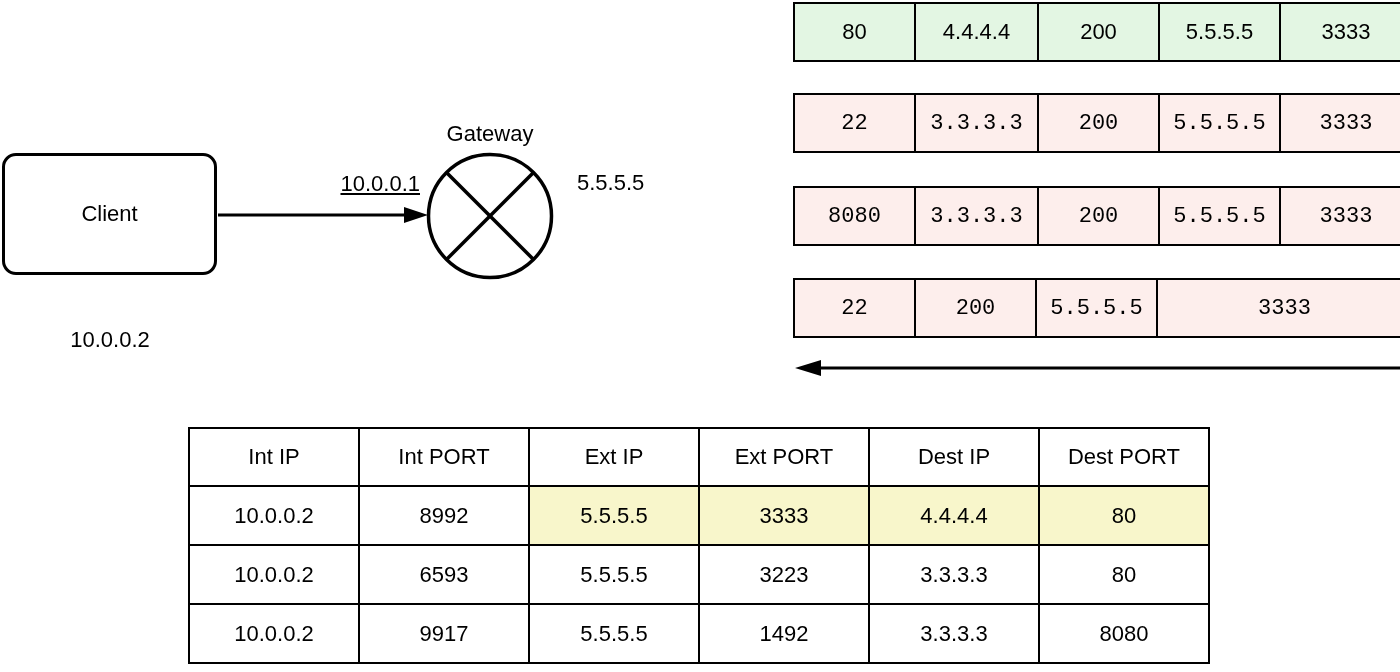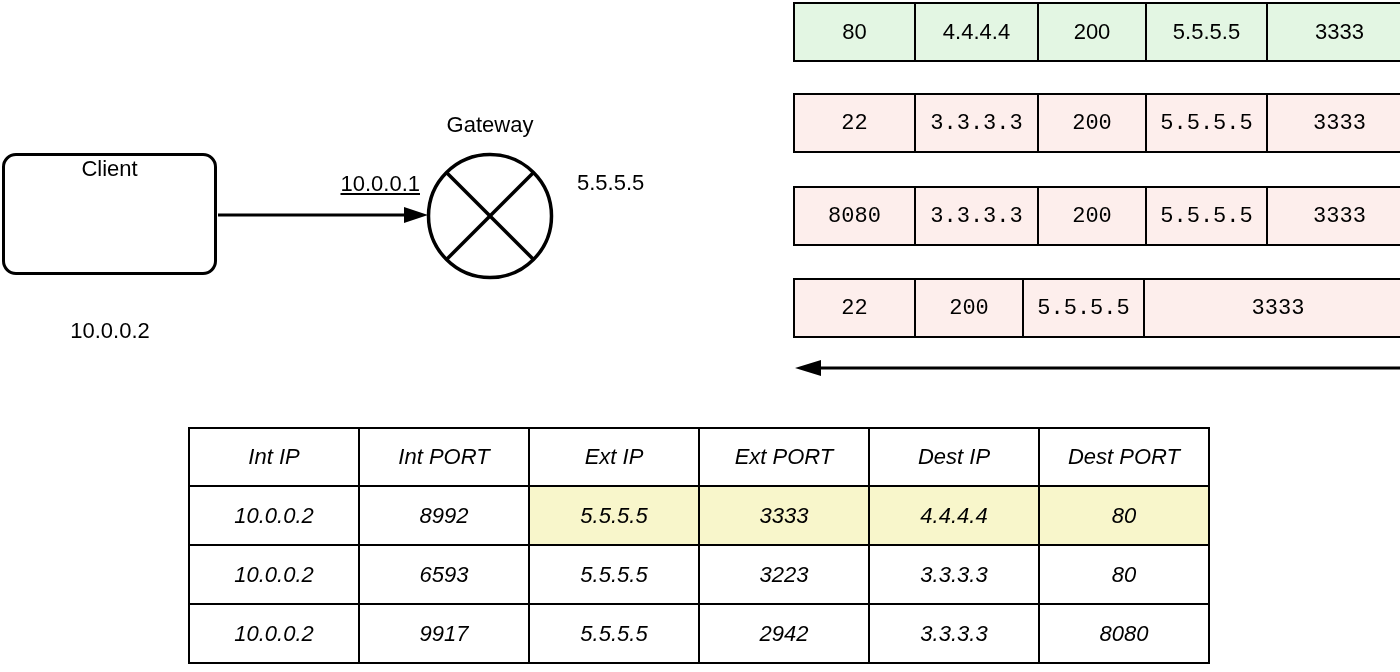--- a/index.html
+++ b/index.html
@@ -43,7 +43,7 @@
     display: flex; align-items: center; justify-content: center;
   }
   .packet-cell:first-child { margin-left: 0; }
-  .pw1 { width: 123px; } .pw2 { width: 125px; } .pw3 { width: 110px; }
+  .pw1 { width: 123px; } .pw2 { width: 125px; } .pw3 { width: 123px; }
   .pw4 { width: 123px; } .pw5 { flex: 1; }
   .row-match .packet-cell { background: var(--match); }
   .row-miss .packet-cell { background: var(--miss); font-family: Liberation Mono, monospace; }

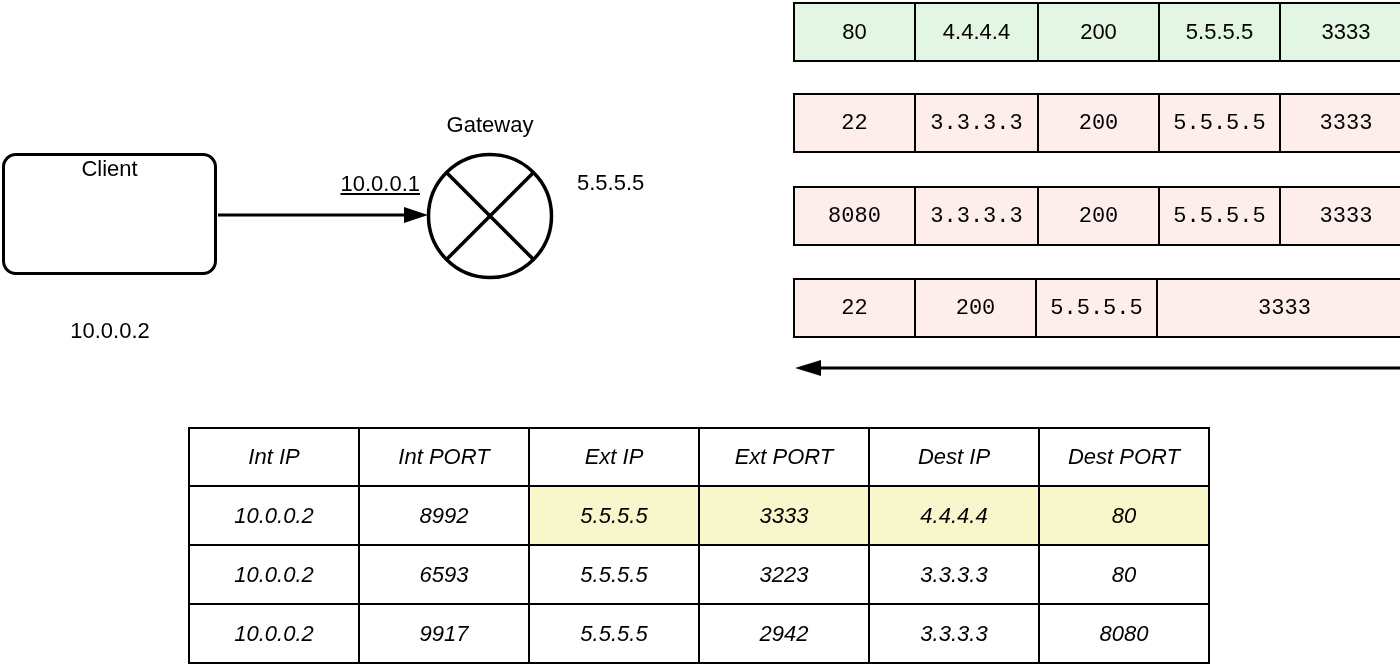--- a/index.html
+++ b/index.html
@@ -14,7 +14,7 @@
     color: #000;
   }
   .label { position: absolute; white-space: nowrap; }
-  .center { text-align: center; }
+  .center { text-align: center; margin-top: 9px; }
   .right { text-align: right; text-decoration: underline; }
 
   

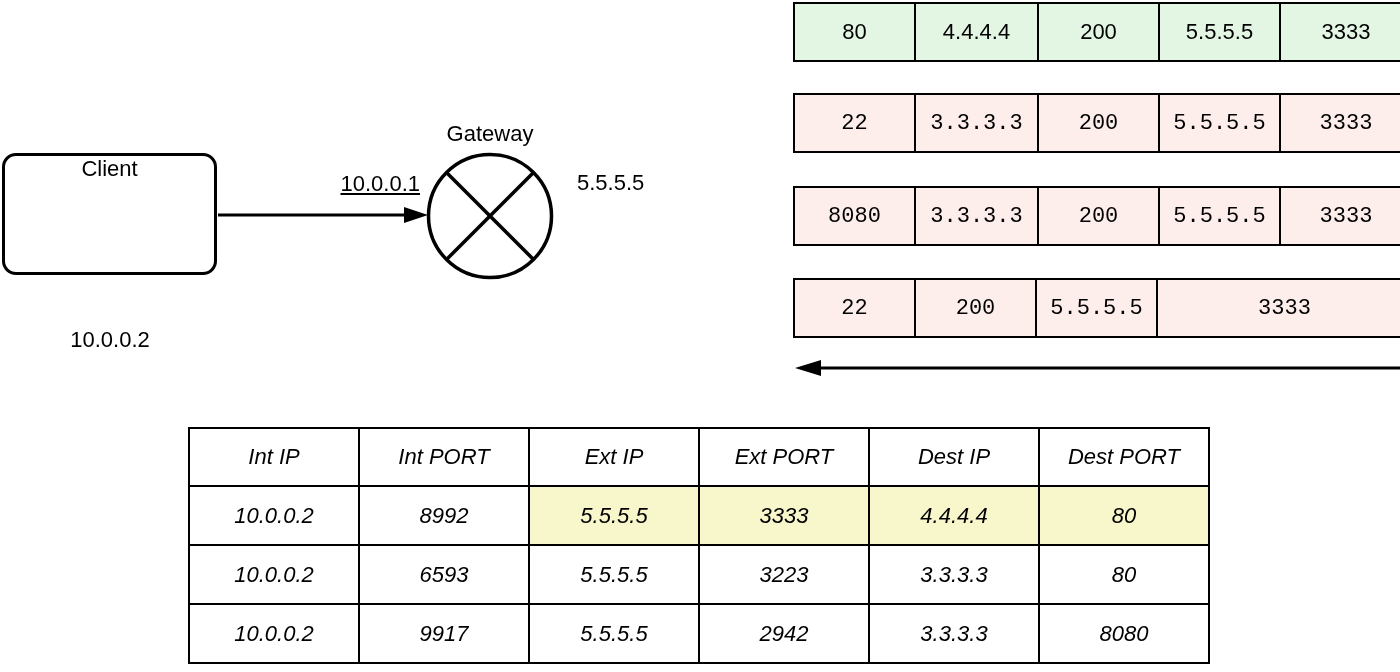--- a/index.html
+++ b/index.html
@@ -26,7 +26,7 @@
     border-radius: 14px;
     box-sizing: border-box;
     background: #fff;
-    display: flex; align-items: flex-start; justify-content: center;
+    display: flex; align-items: center; justify-content: center;
   }
 
   

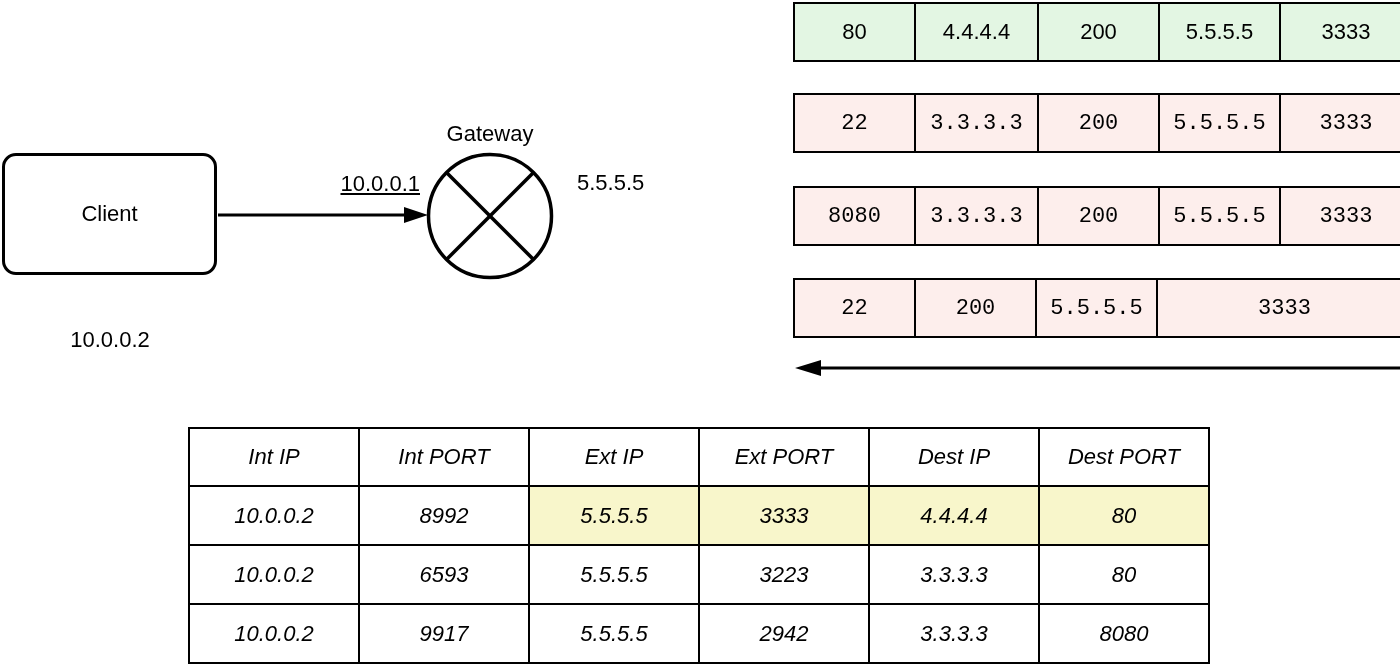--- a/index.html
+++ b/index.html
@@ -57,7 +57,6 @@
     left: 188px; top: 427px;
     border-collapse: collapse;
     font-size: 22px;
-    font-style: italic;
   }
   .nat-table th, .nat-table td {
     border: 2px solid #000;

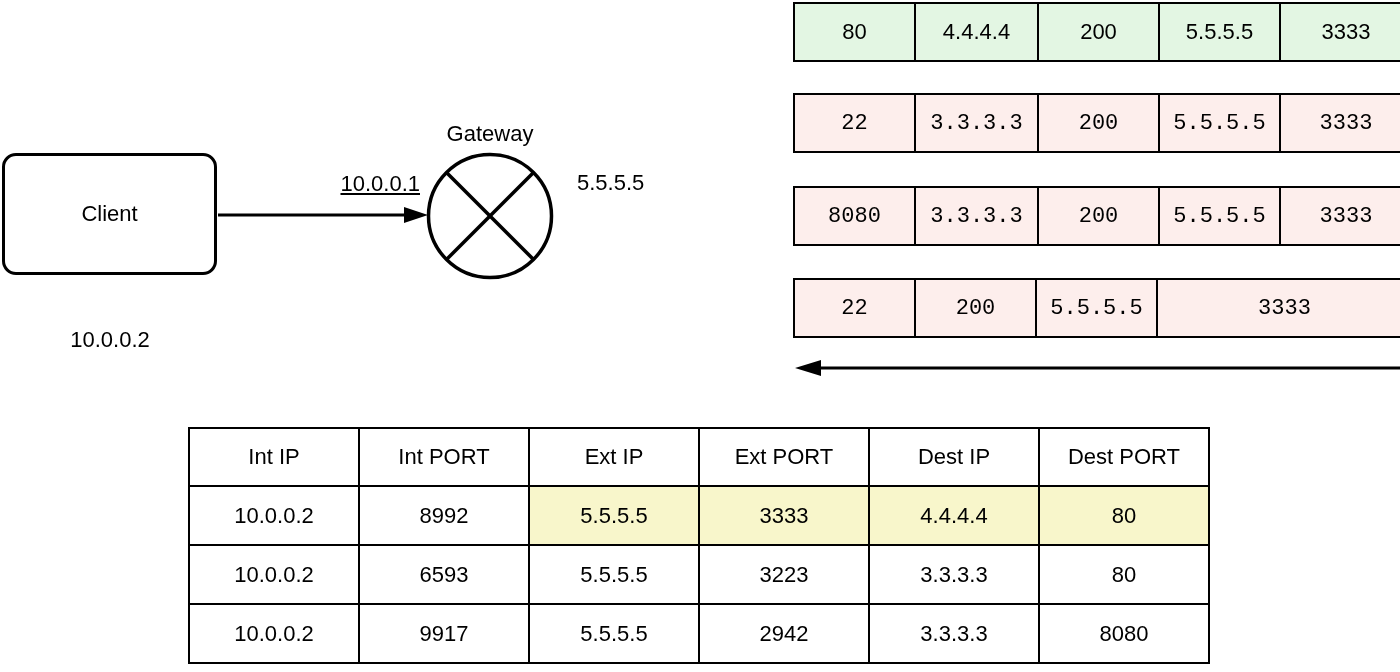--- a/index.html
+++ b/index.html
@@ -164,7 +164,7 @@
         <td>10.0.0.2</td>
         <td>9917</td>
         <td>5.5.5.5</td>
-        <td>2942</td>
+        <td>1492</td>
         <td>3.3.3.3</td>
         <td>8080</td>
       </tr>

